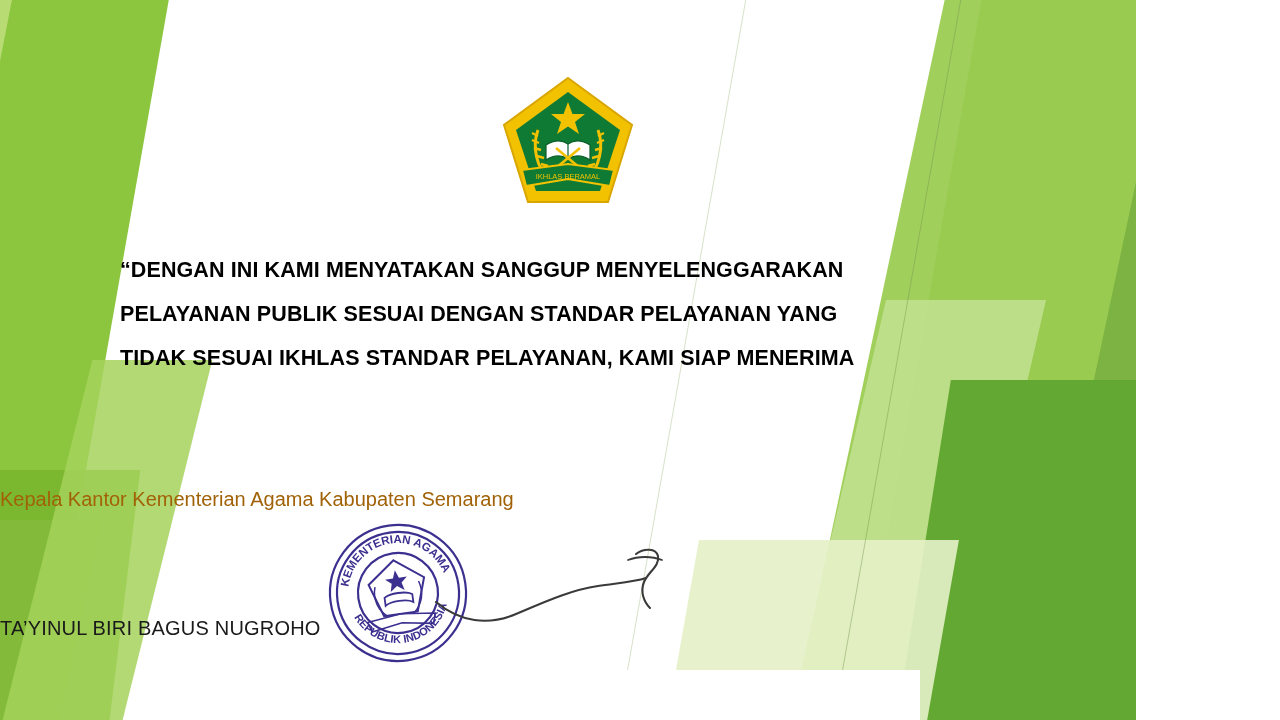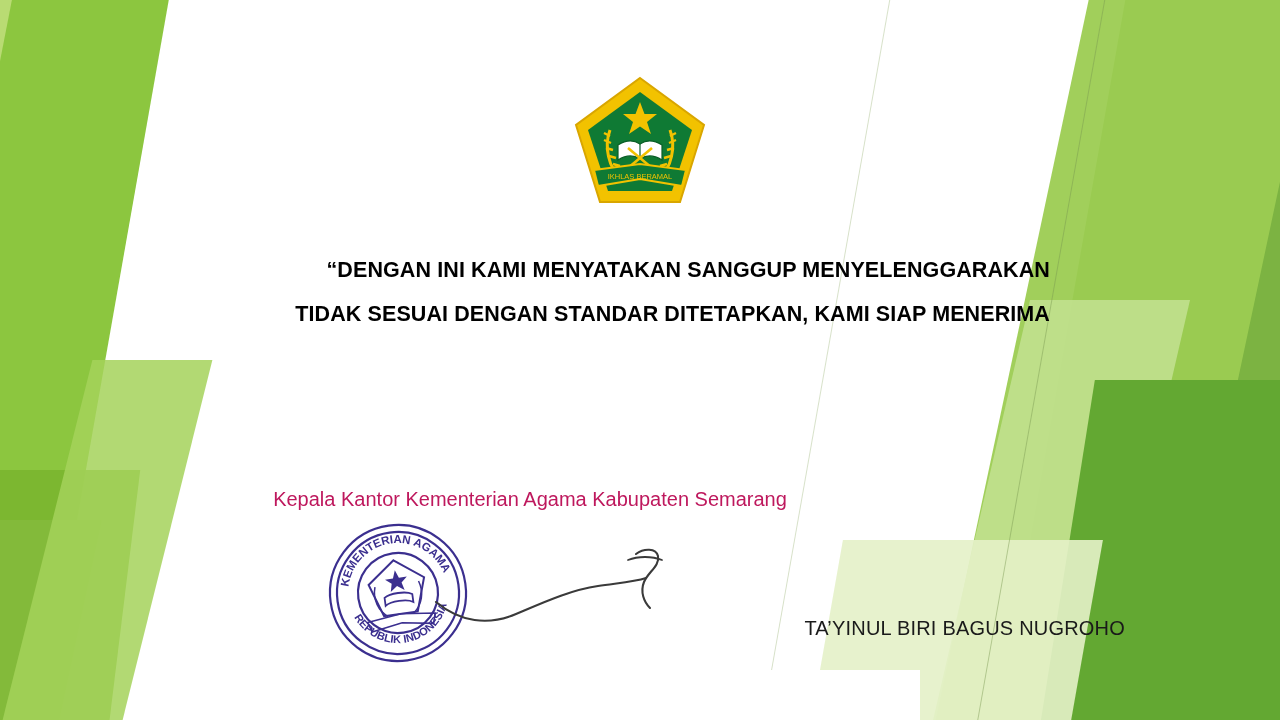--- a/index.html
+++ b/index.html
@@ -9,7 +9,7 @@
   }
   #slide {
     position: relative;
-    width: 1280px;
+    width: 1136px;
     height: 720px;
     overflow: hidden;
     background: #ffffff;

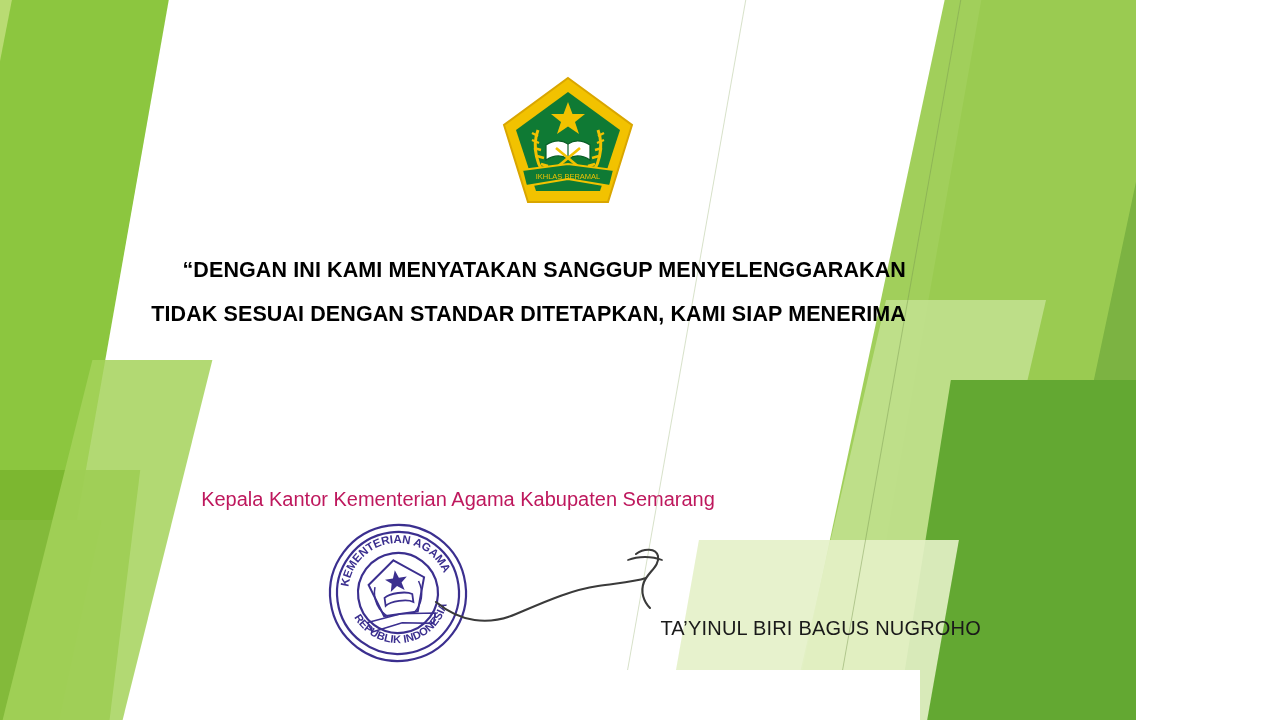--- a/index.html
+++ b/index.html
@@ -148,7 +148,7 @@
     left: 120px;
     right: 230px;
     top: 248px;
-    text-align: right;
+    text-align: left;
     color: #000000;
     font-weight: bold;
     font-size: 21.5px;

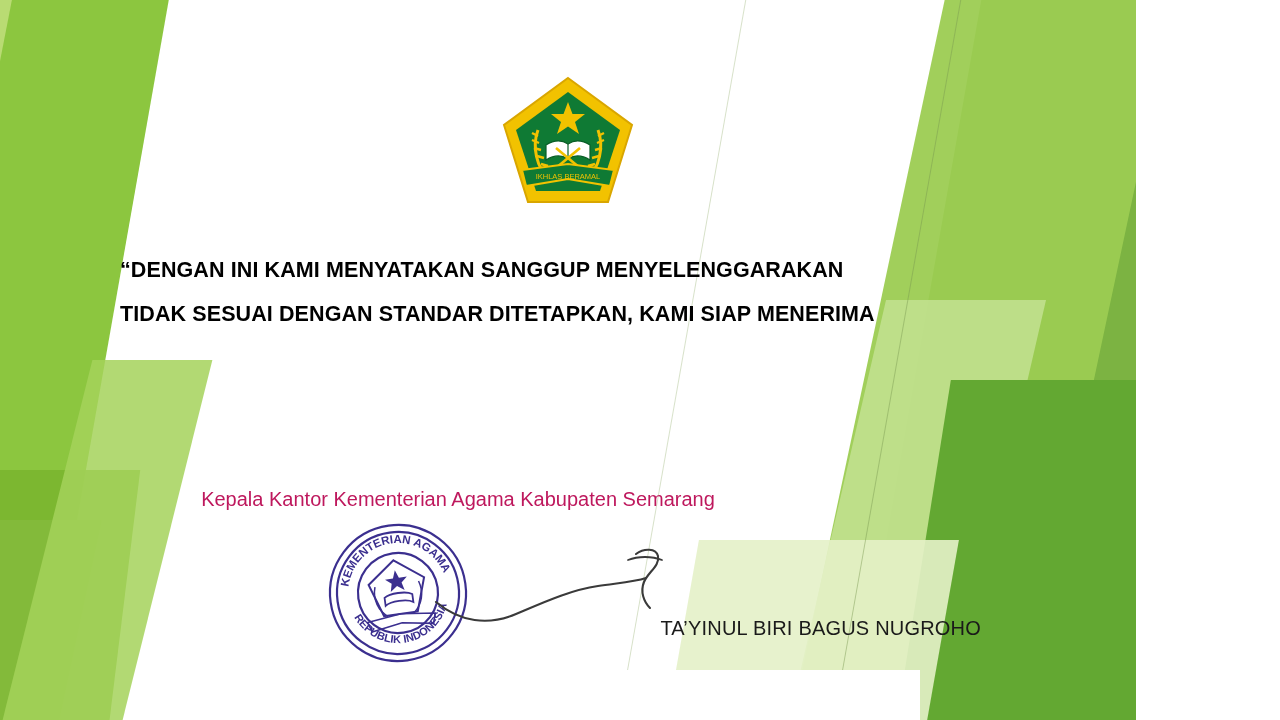--- a/index.html
+++ b/index.html
@@ -250,6 +250,7 @@
 
     <div class="statement">
       <span class="line">“DENGAN INI KAMI MENYATAKAN SANGGUP MENYELENGGARAKAN</span>
+      <span class="line">PELAYANAN PUBLIK SESUAI DENGAN STANDAR PELAYANAN YANG</span>
       <span class="line">TIDAK SESUAI DENGAN STANDAR DITETAPKAN, KAMI SIAP MENERIMA</span>
     </div>
 

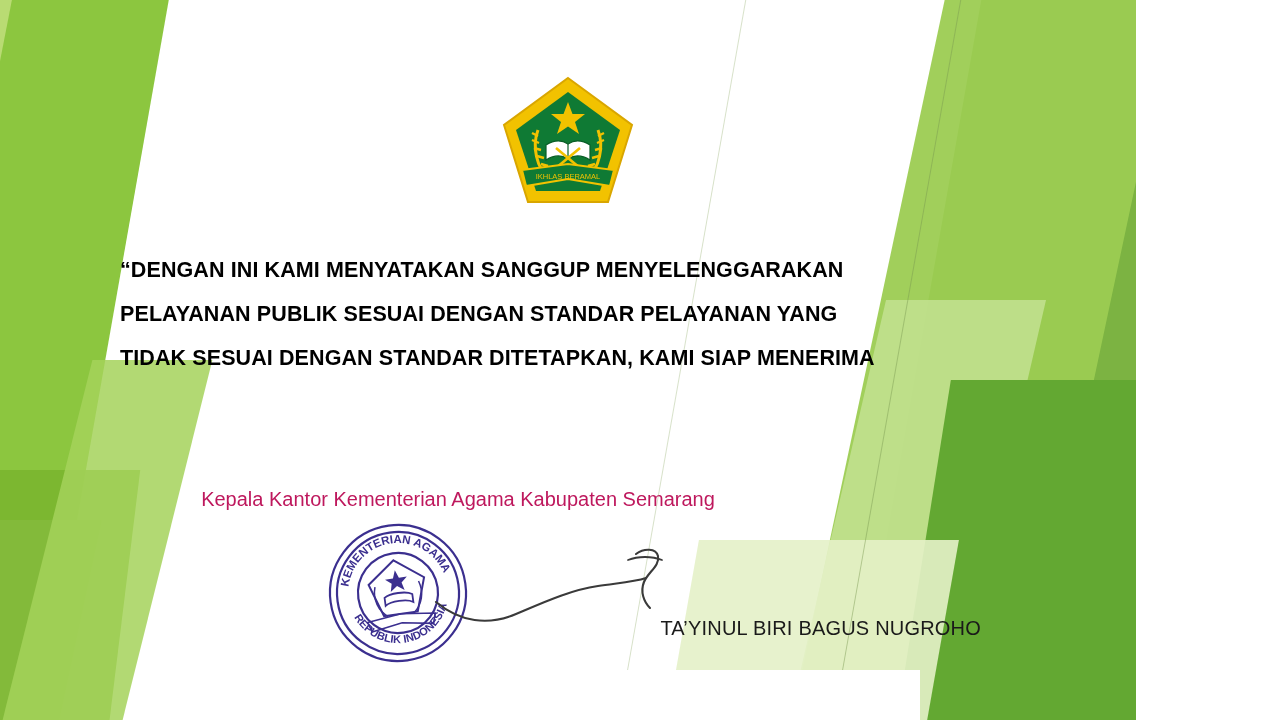--- a/index.html
+++ b/index.html
@@ -251,7 +251,7 @@
     <div class="statement">
       <span class="line">“DENGAN INI KAMI MENYATAKAN SANGGUP MENYELENGGARAKAN</span>
       <span class="line">PELAYANAN PUBLIK SESUAI DENGAN STANDAR PELAYANAN YANG</span>
-      <span class="line">TIDAK SESUAI DENGAN STANDAR DITETAPKAN, KAMI SIAP MENERIMA</span>
+      <span class="line">TIDAK SESUAI IKHLAS STANDAR PELAYANAN, KAMI SIAP MENERIMA</span>
     </div>
 
     <div class="signer-title">Kepala Kantor Kementerian Agama Kabupaten Semarang</div>

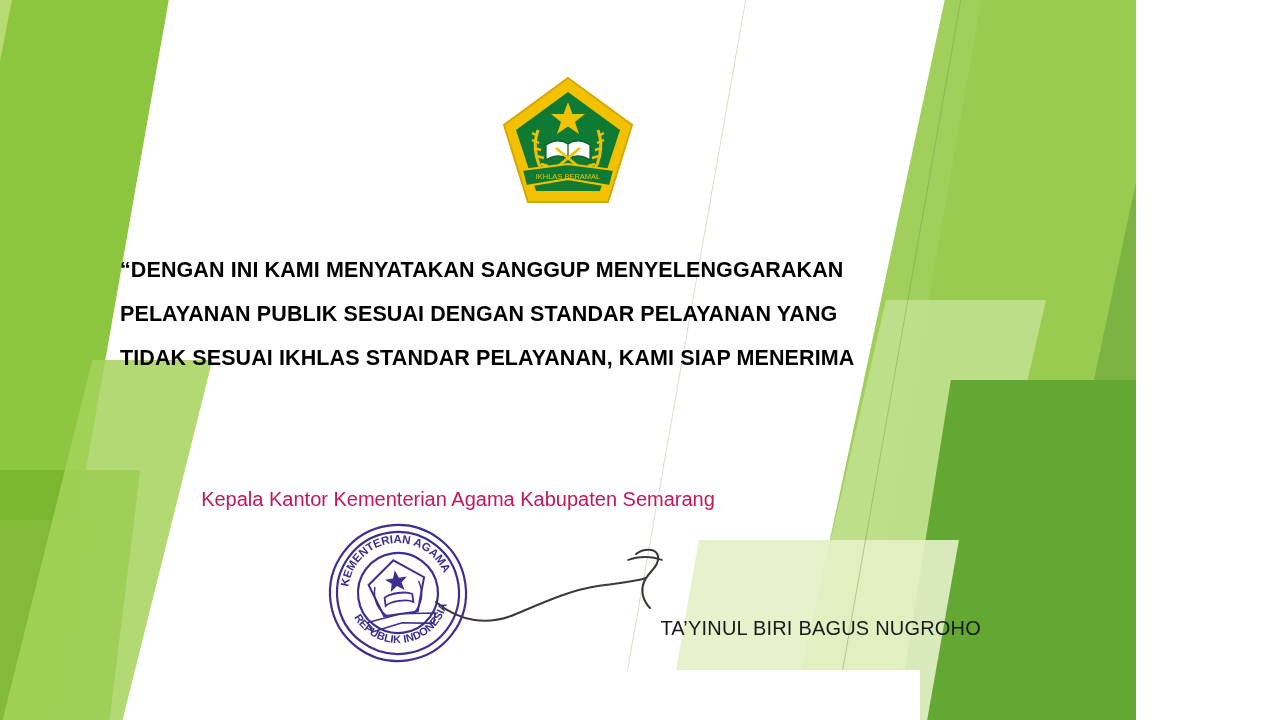--- a/index.html
+++ b/index.html
@@ -165,9 +165,9 @@
     left: 0;
     right: 220px;
     top: 488px;
-    text-align: center;
+    text-align: left;
     font-size: 20px;
-    color: #be185d;
+    color: #a16207;
   }
 
   .signer-name {

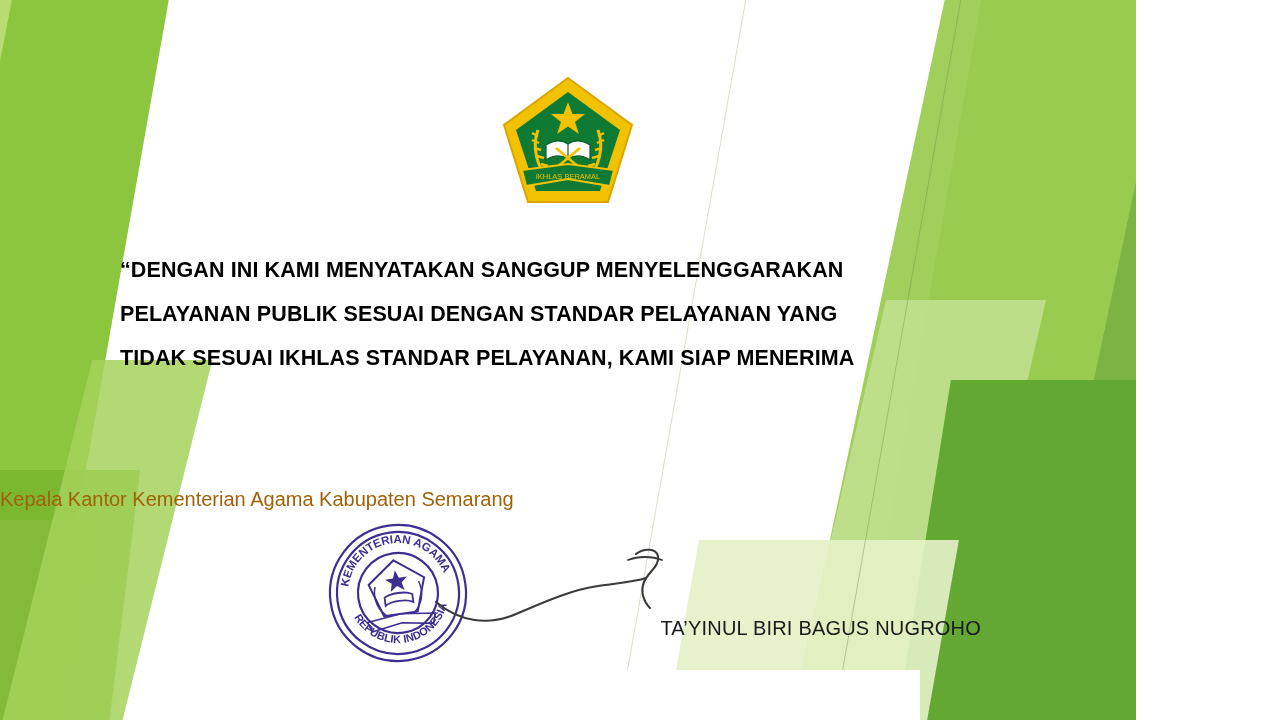--- a/index.html
+++ b/index.html
@@ -175,7 +175,7 @@
     left: 0;
     right: 155px;
     top: 617px;
-    text-align: right;
+    text-align: left;
     font-size: 20px;
     color: #1a1a1a;
     letter-spacing: .2px;

